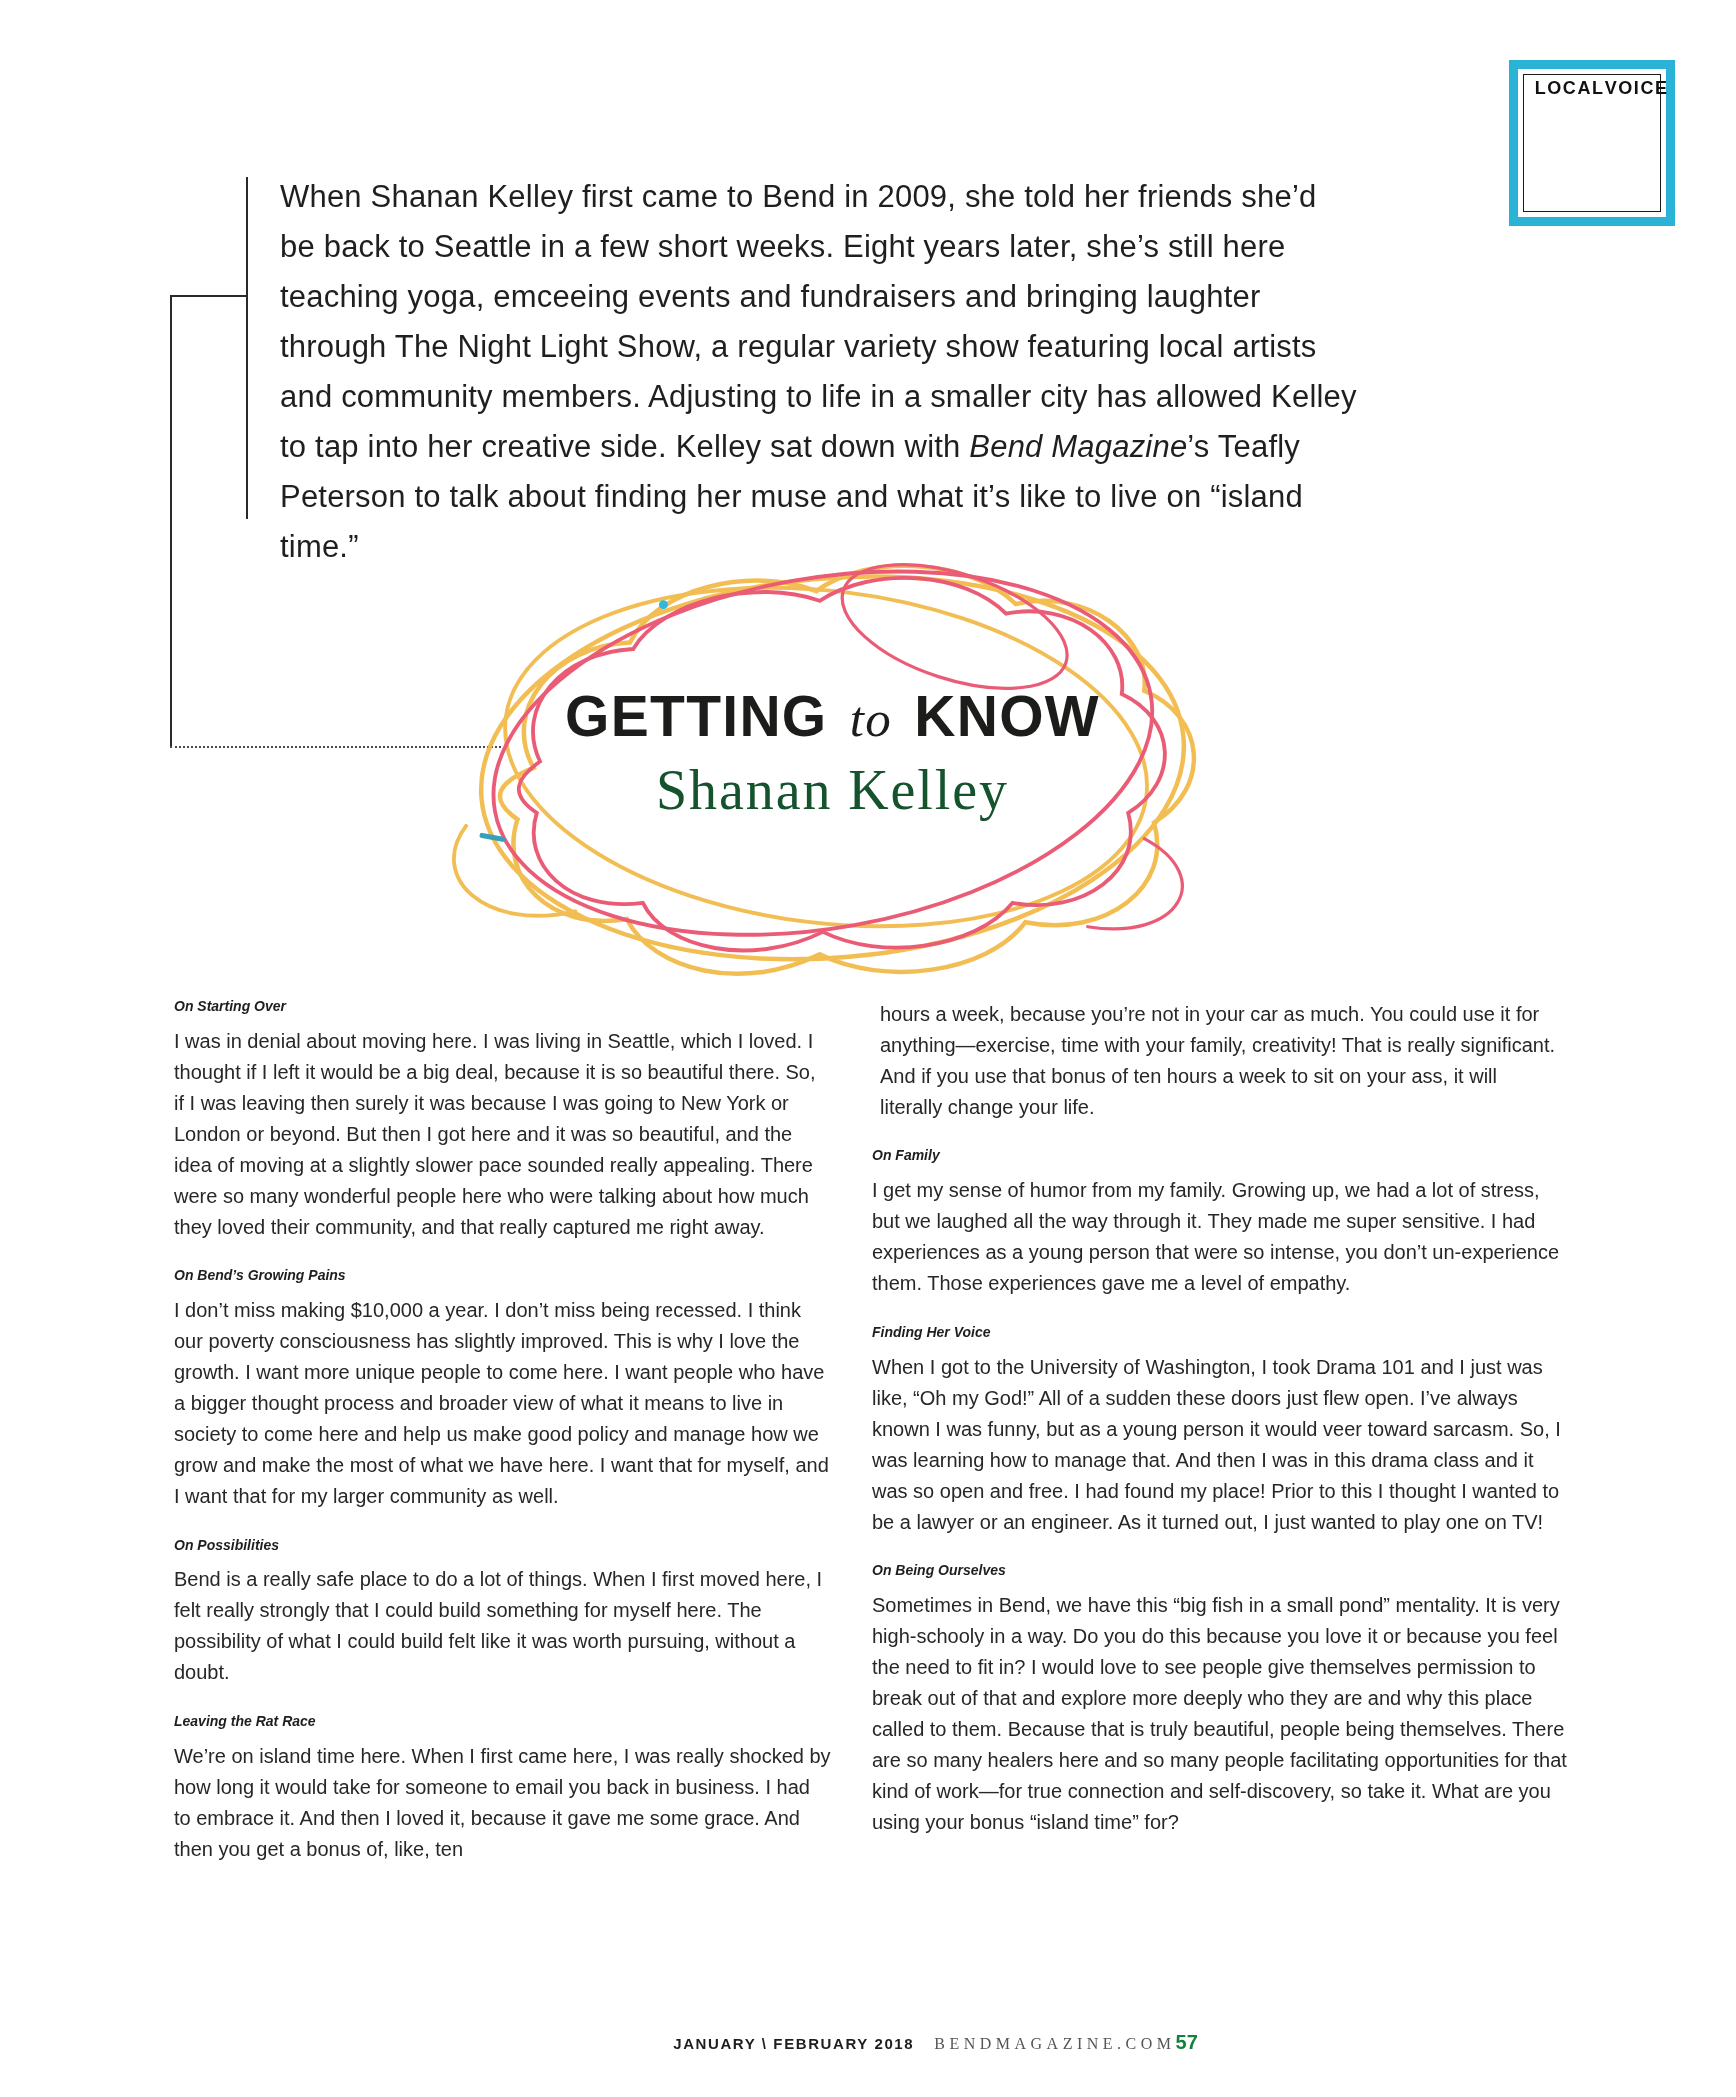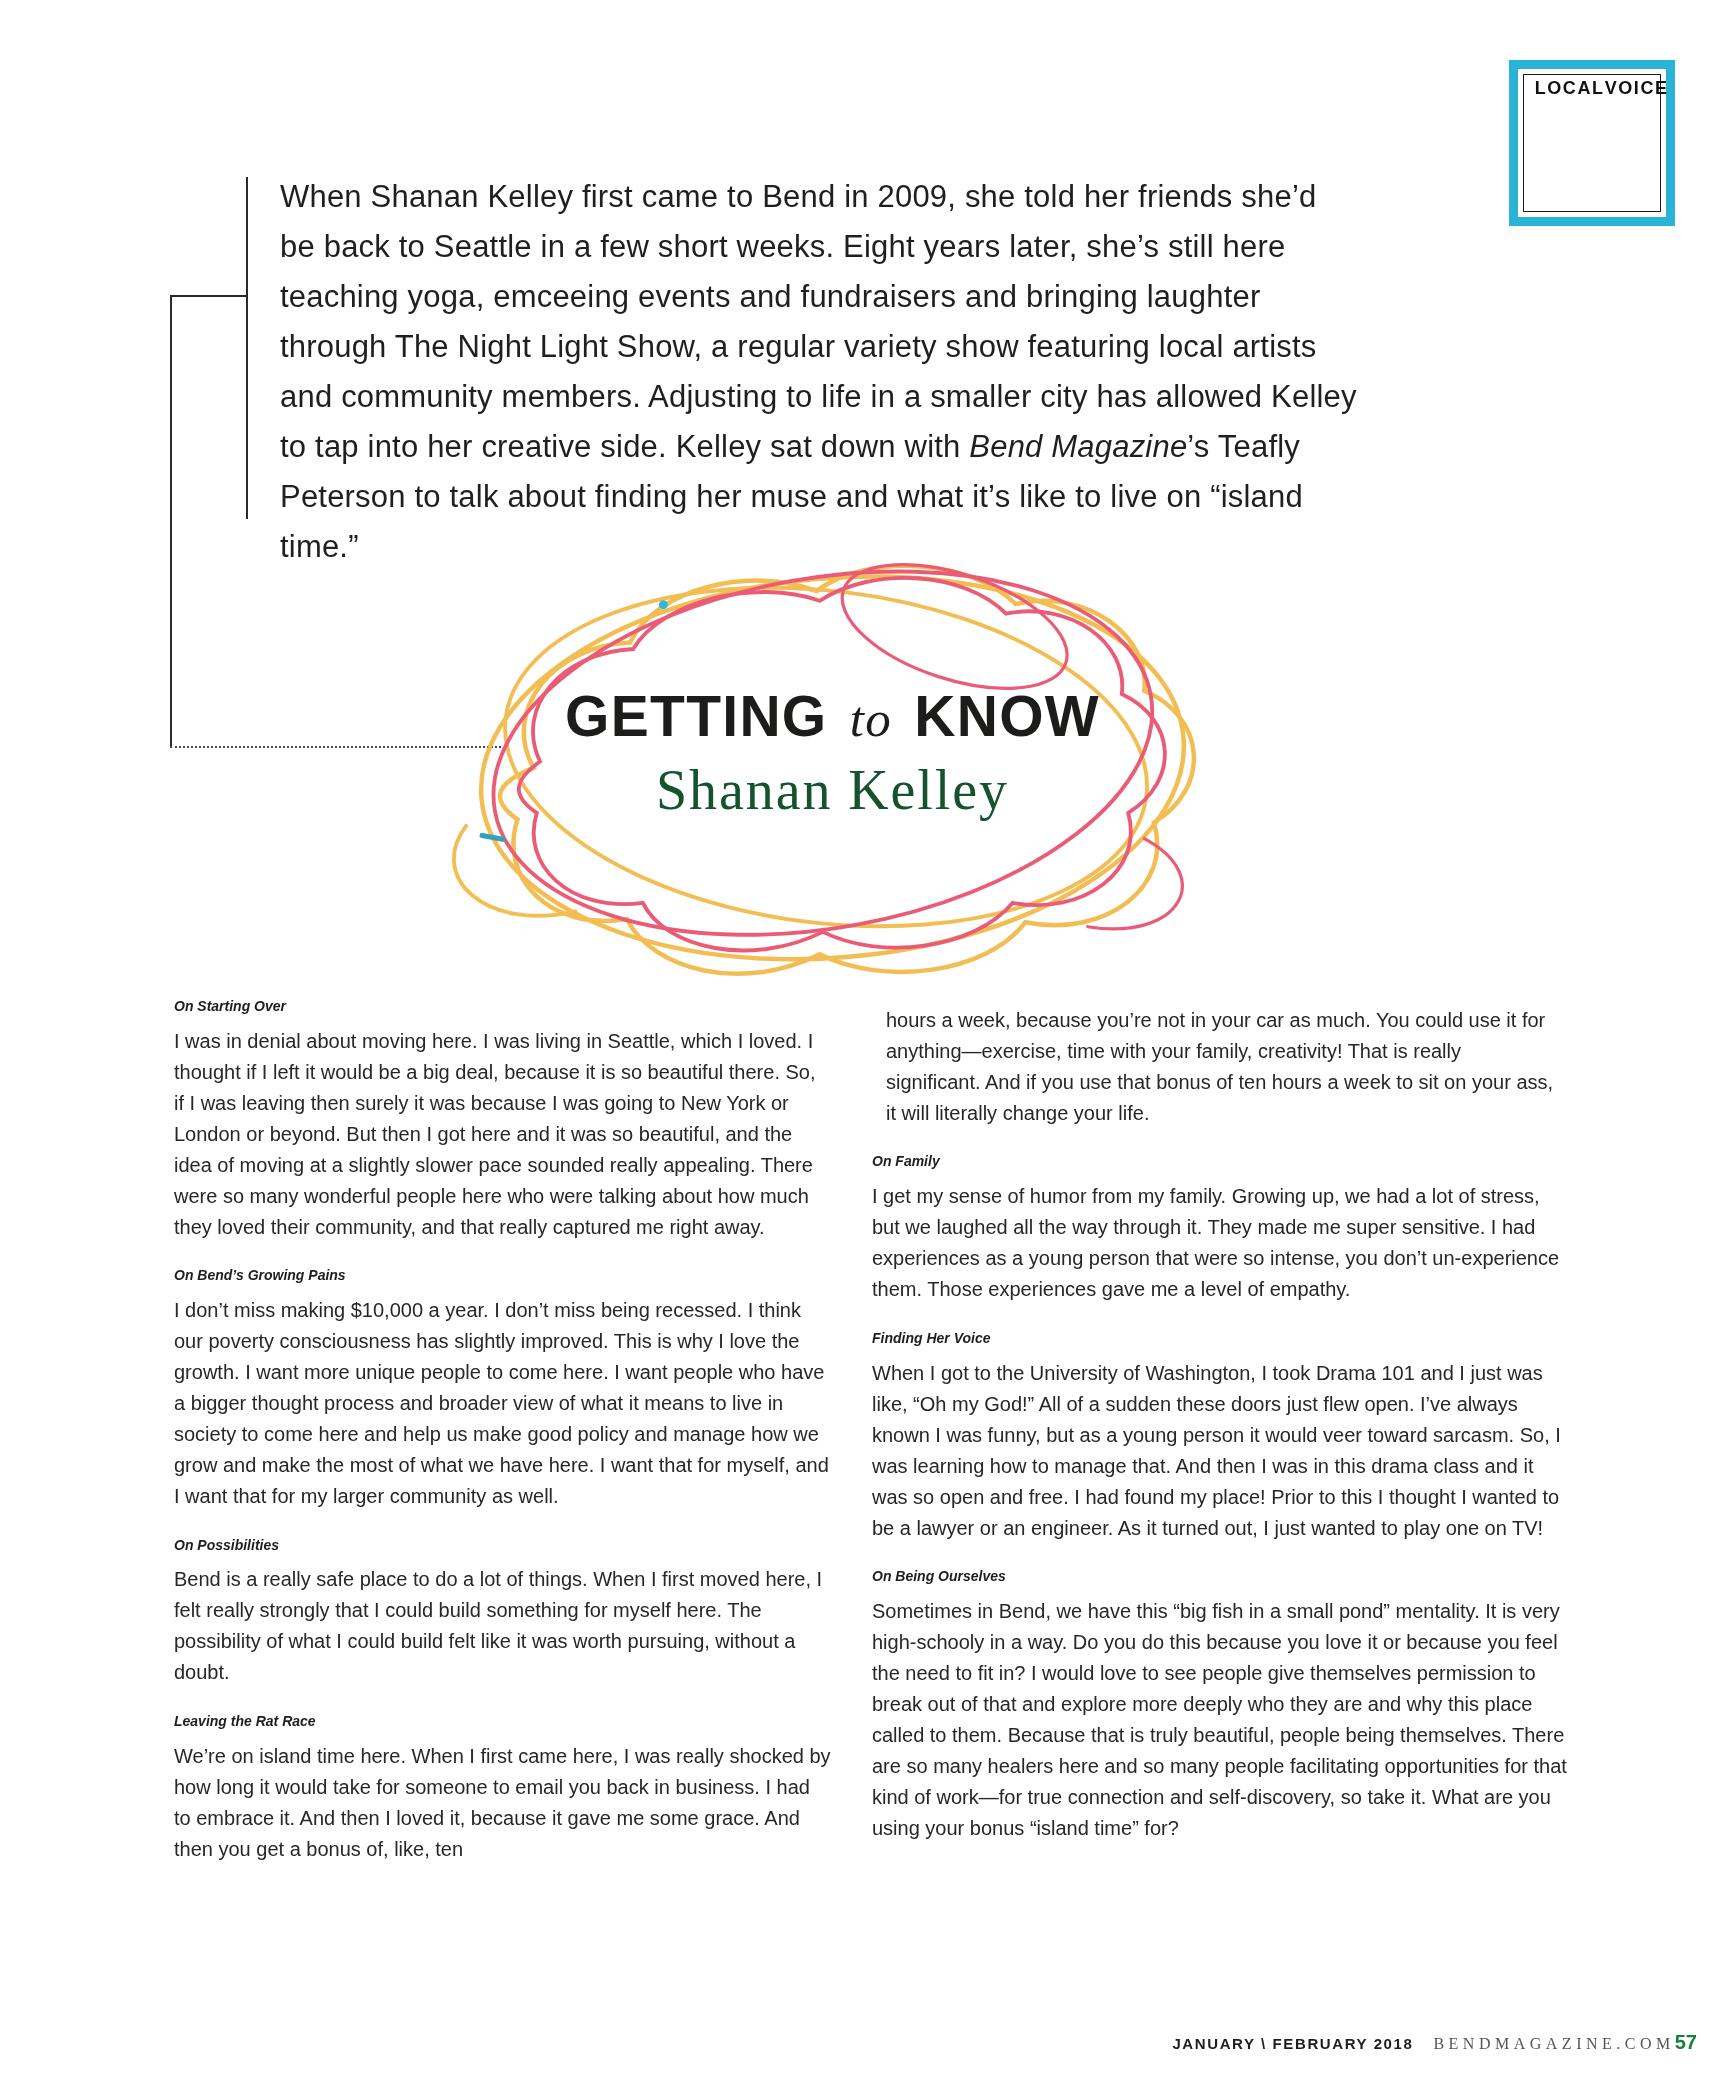--- a/index.html
+++ b/index.html
@@ -95,7 +95,7 @@
   }
   .sec:first-child .sec-heading{margin-top:0;}
   .sec-body{margin:0;}
-  .cont{margin:14px;}
+  .cont{margin:8px;}
 
   
   .footer{

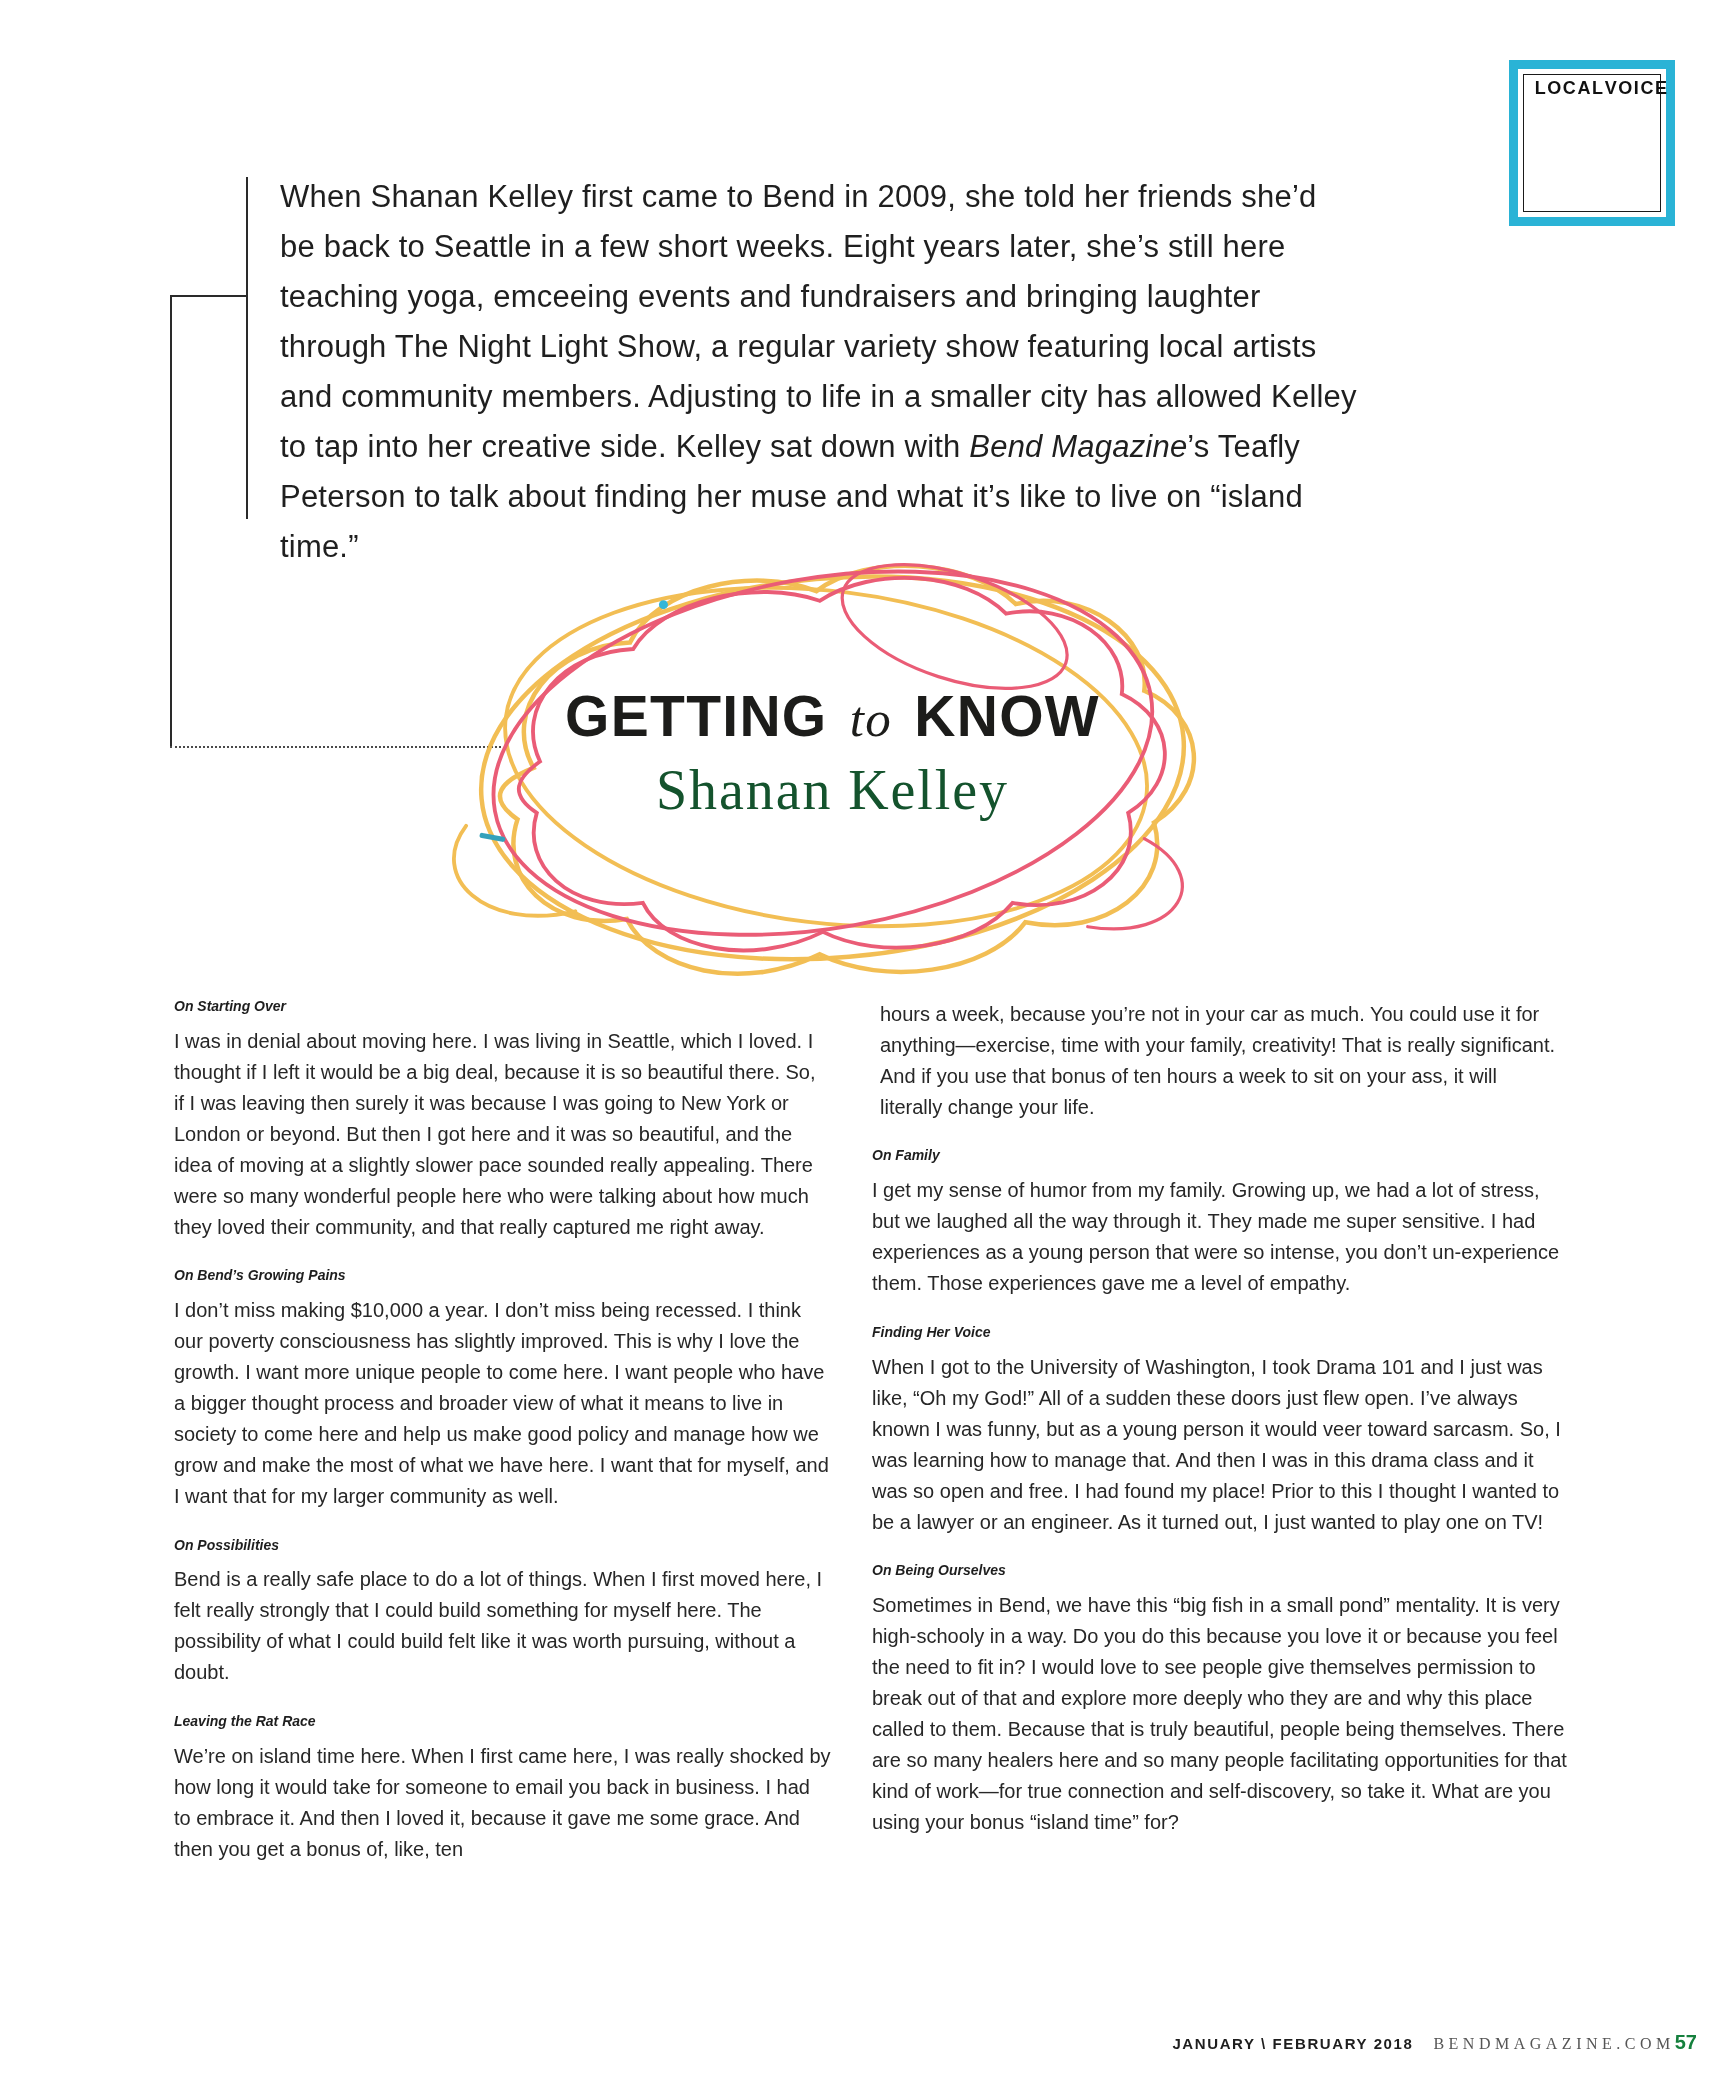--- a/index.html
+++ b/index.html
@@ -100,7 +100,7 @@
   
   .footer{
     position:absolute;left:174px;right:39px;top:2031px;
-    display:flex;justify-content:flex-end;align-items:baseline;
+    display:flex;justify-content:center;align-items:baseline;
   }
   .footer-left{display:flex;align-items:baseline;}
   .issue{font-weight:bold;font-size:15px;letter-spacing:1.6px;color:#1e1e1e;}

